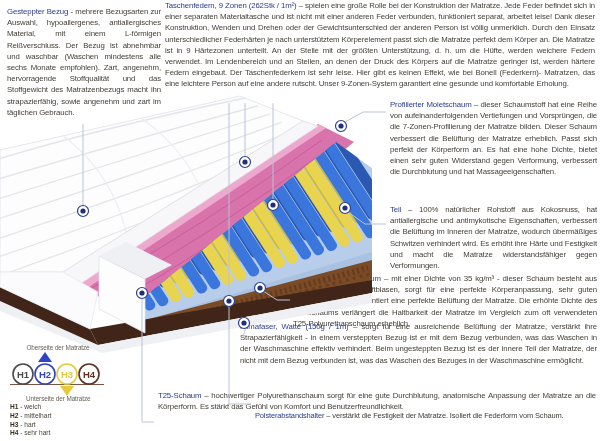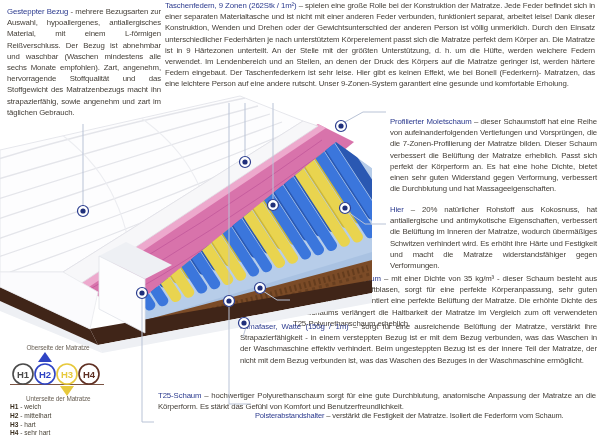--- a/index.html
+++ b/index.html
@@ -54,7 +54,7 @@
   <span class="hd">Taschenfedern, 9 Zonen (262Stk / 1m²)</span><span> –  spielen eine große Rolle bei der Konstruktion der Matratze. Jede Feder befindet sich in einer separaten Materialtasche und ist nicht mit einer anderen Feder verbunden, funktioniert separat, arbeitet leise! Dank dieser Konstruktion, Wenden und Drehen oder der Gewichtsunterschied der anderen Person ist völlig unmerklich. Durch den Einsatz unterschiedlicher Federhärten je nach unterstütztem Körperelement passt sich die Matratze perfekt dem Körper an. Die Matratze ist in 9 Härtezonen unterteilt. An der Stelle mit der größten Unterstützung, d. h. um die Hüfte, werden weichere Federn verwendet. Im Lendenbereich und an Stellen, an denen der Druck des Körpers auf die Matratze geringer ist, werden härtere Federn eingebaut. Der Taschenfederkern ist sehr leise. Hier gibt es keinen Effekt, wie bei Bonell (Federkern)- Matratzen, das eine leichtere Person auf eine andere rutscht. Unser 9-Zonen-System garantiert eine gesunde und komfortable Erholung.</span>
 </div>
 
-<div class="tblock" style="left:390px;top:116px;width:207px;">
+<div class="tblock" style="left:390px;top:99px;width:207px;">
   <span class="hd">Profilierter Moletschaum</span><span> –  dieser Schaumstoff hat eine Reihe von aufeinanderfolgenden Vertiefungen und Vorsprüngen, die die 7-Zonen-Profilierung der Matratze bilden. Dieser Schaum verbessert die Belüftung der Matratze erheblich. Passt sich perfekt der Körperform an. Es hat eine hohe Dichte, bietet einen sehr guten Widerstand gegen Verformung, verbessert die Durchblutung und hat Massageeigenschaften.</span>
 </div>
 

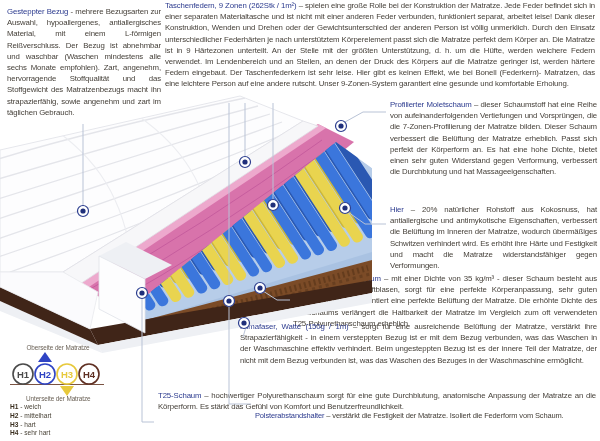--- a/index.html
+++ b/index.html
@@ -59,7 +59,7 @@
 </div>
 
 <div class="tblock" style="left:390px;top:204px;width:207px;">
-  <span class="hd">Hier</span><span> –  20% natürlicher Rohstoff aus Kokosnuss, hat antiallergische und antimykotische Eigenschaften, verbessert die Belüftung im Inneren der Matratze, wodurch übermäßiges Schwitzen verhindert wird. Es erhöht ihre Härte und Festigkeit und macht die Matratze widerstandsfähiger gegen Verformungen.</span>
+  <span class="hd">Teil</span><span> –  20% natürlicher Rohstoff aus Kokosnuss, hat antiallergische und antimykotische Eigenschaften, verbessert die Belüftung im Inneren der Matratze, wodurch übermäßiges Schwitzen verhindert wird. Es erhöht ihre Härte und Festigkeit und macht die Matratze widerstandsfähiger gegen Verformungen.</span>
 </div>
 
 <div class="tblock" style="left:293px;top:273px;width:304px;">

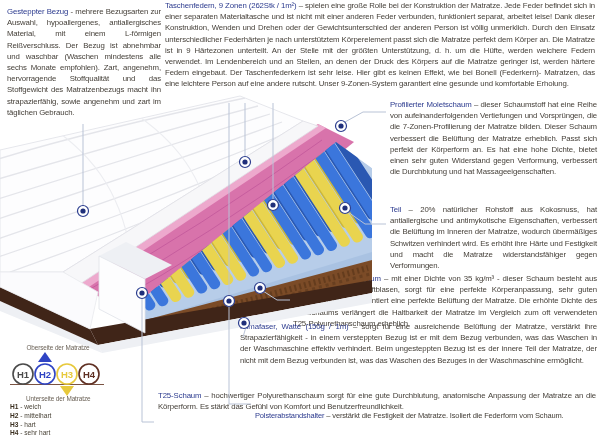--- a/index.html
+++ b/index.html
@@ -59,7 +59,7 @@
 </div>
 
 <div class="tblock" style="left:390px;top:204px;width:207px;">
-  <span class="hd">Teil</span><span> –  20% natürlicher Rohstoff aus Kokosnuss, hat antiallergische und antimykotische Eigenschaften, verbessert die Belüftung im Inneren der Matratze, wodurch übermäßiges Schwitzen verhindert wird. Es erhöht ihre Härte und Festigkeit und macht die Matratze widerstandsfähiger gegen Verformungen.</span>
+  <span class="hd">Teil</span><span> –  100% natürlicher Rohstoff aus Kokosnuss, hat antiallergische und antimykotische Eigenschaften, verbessert die Belüftung im Inneren der Matratze, wodurch übermäßiges Schwitzen verhindert wird. Es erhöht ihre Härte und Festigkeit und macht die Matratze widerstandsfähiger gegen Verformungen.</span>
 </div>
 
 <div class="tblock" style="left:293px;top:273px;width:304px;">

